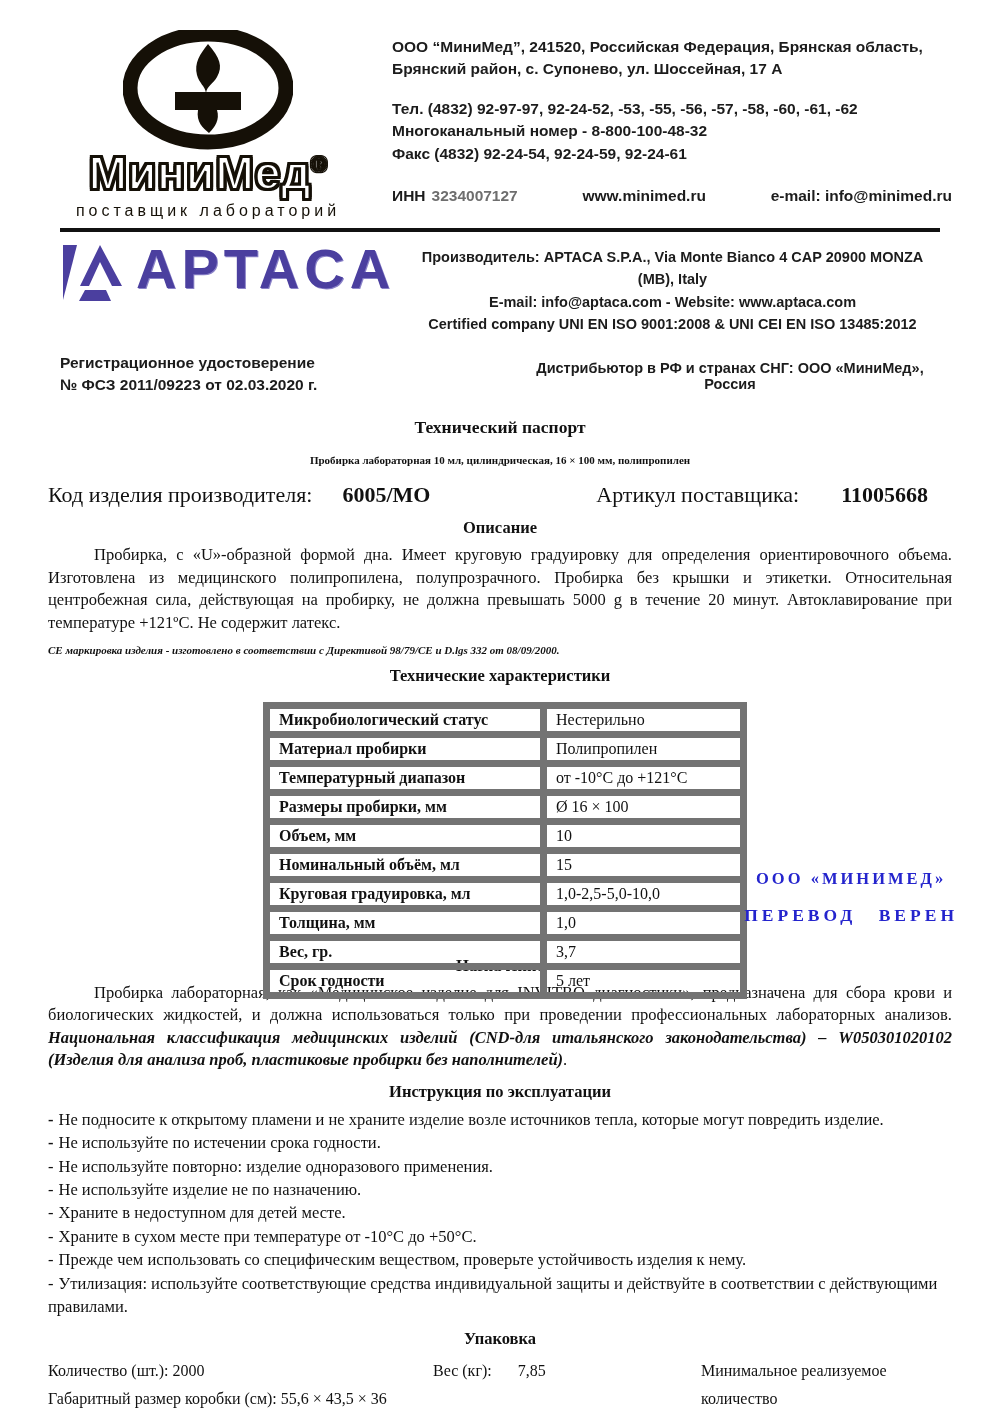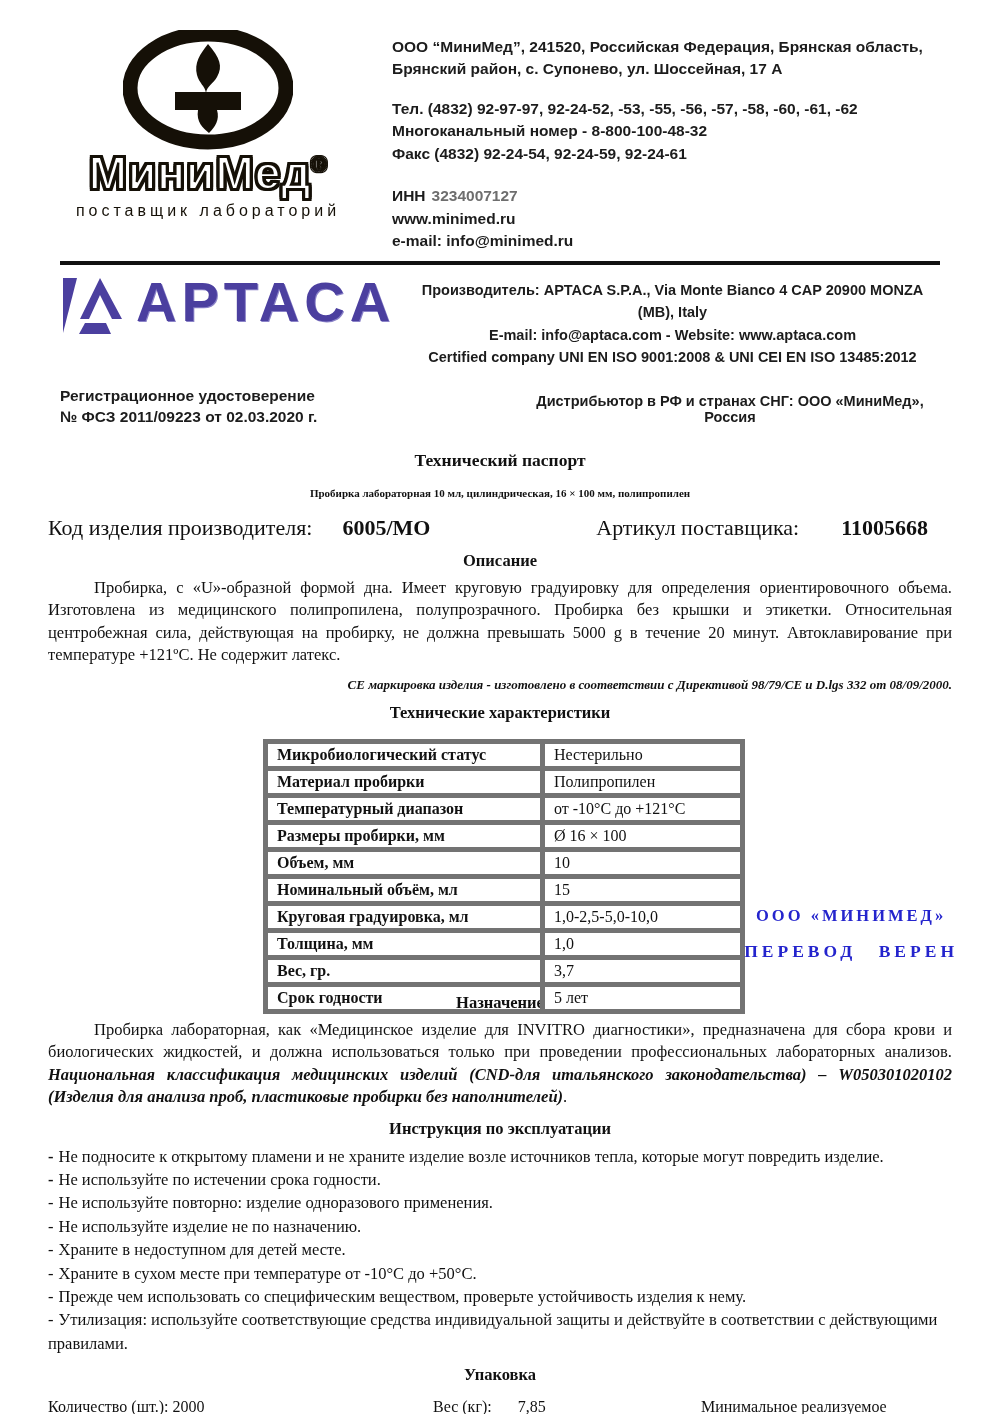--- a/index.html
+++ b/index.html
@@ -40,7 +40,7 @@
     font-weight: bold; font-size: 15.5px; line-height: 1.45; color: #1c1c1c;
   }
   .hc-group { margin-bottom: 17px; }
-  .inn-row { display: flex; justify-content: space-between; align-items: baseline; margin-top: 20px; flex-direction: column; }
+  .inn-row { display: flex; justify-content: space-between; align-items: baseline; margin-top: 20px; }
   .inn-num { color: #6e6e6e; font-weight: bold; margin-left: 6px; }
 
   .divider { height: 4px; background: #111; margin: 8px 12px 10px 12px; }

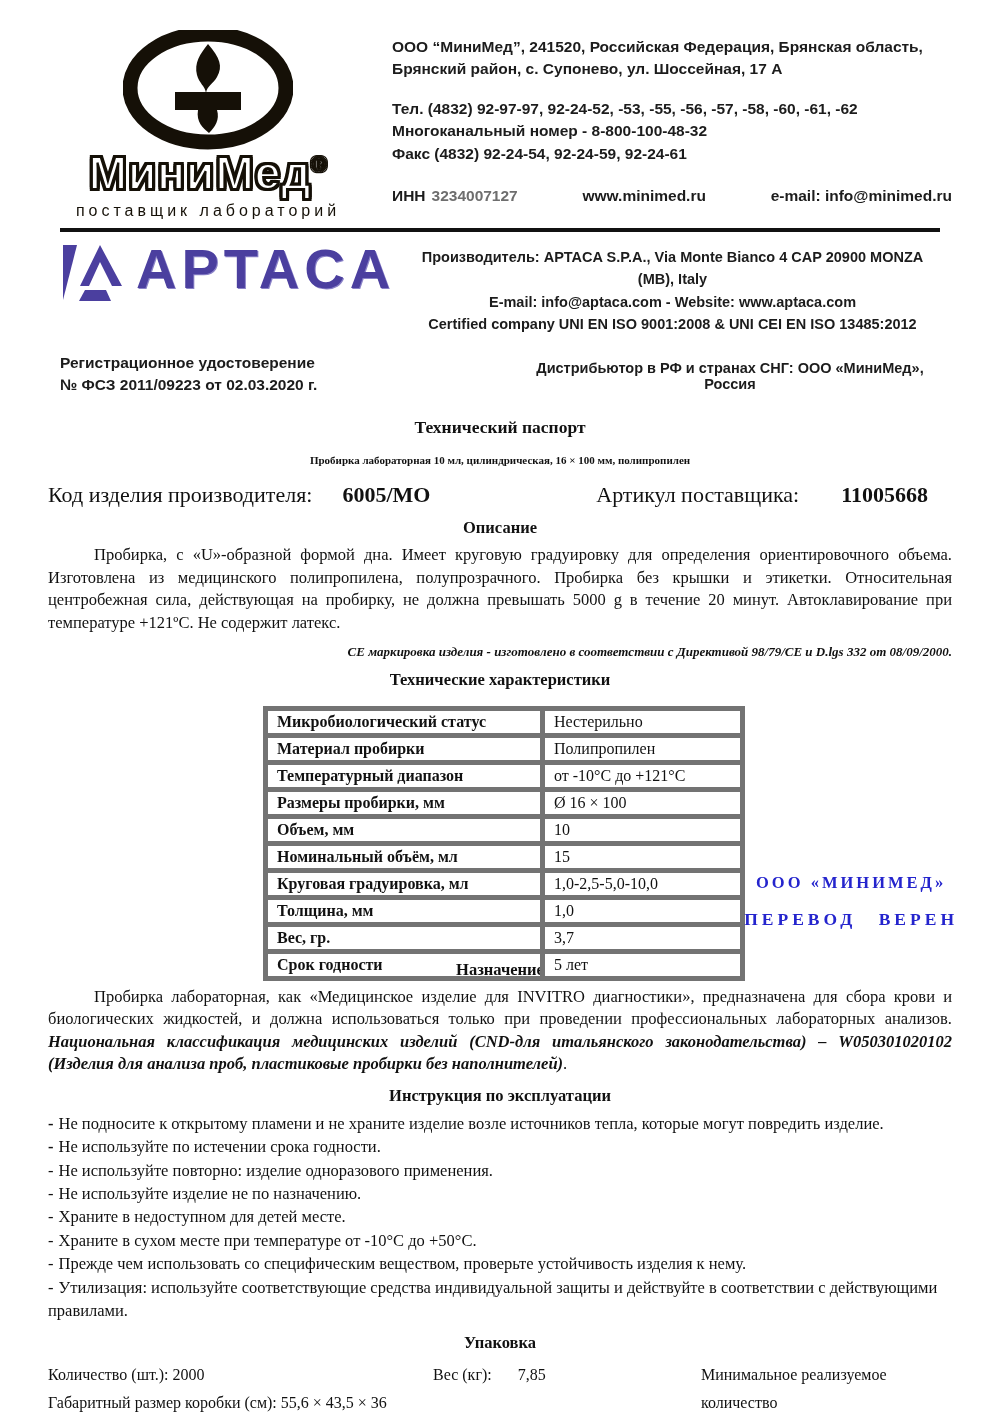--- a/index.html
+++ b/index.html
@@ -84,8 +84,8 @@
     text-indent: 46px; margin-top: 6px;
   }
   .ce-note {
-    text-align: right; font-weight: bold; font-style: italic;
-    font-size: 13px; margin-top: 10px;
+    text-align: left; font-weight: bold; font-style: italic;
+    font-size: 11px; margin-top: 10px;
   }
 
   

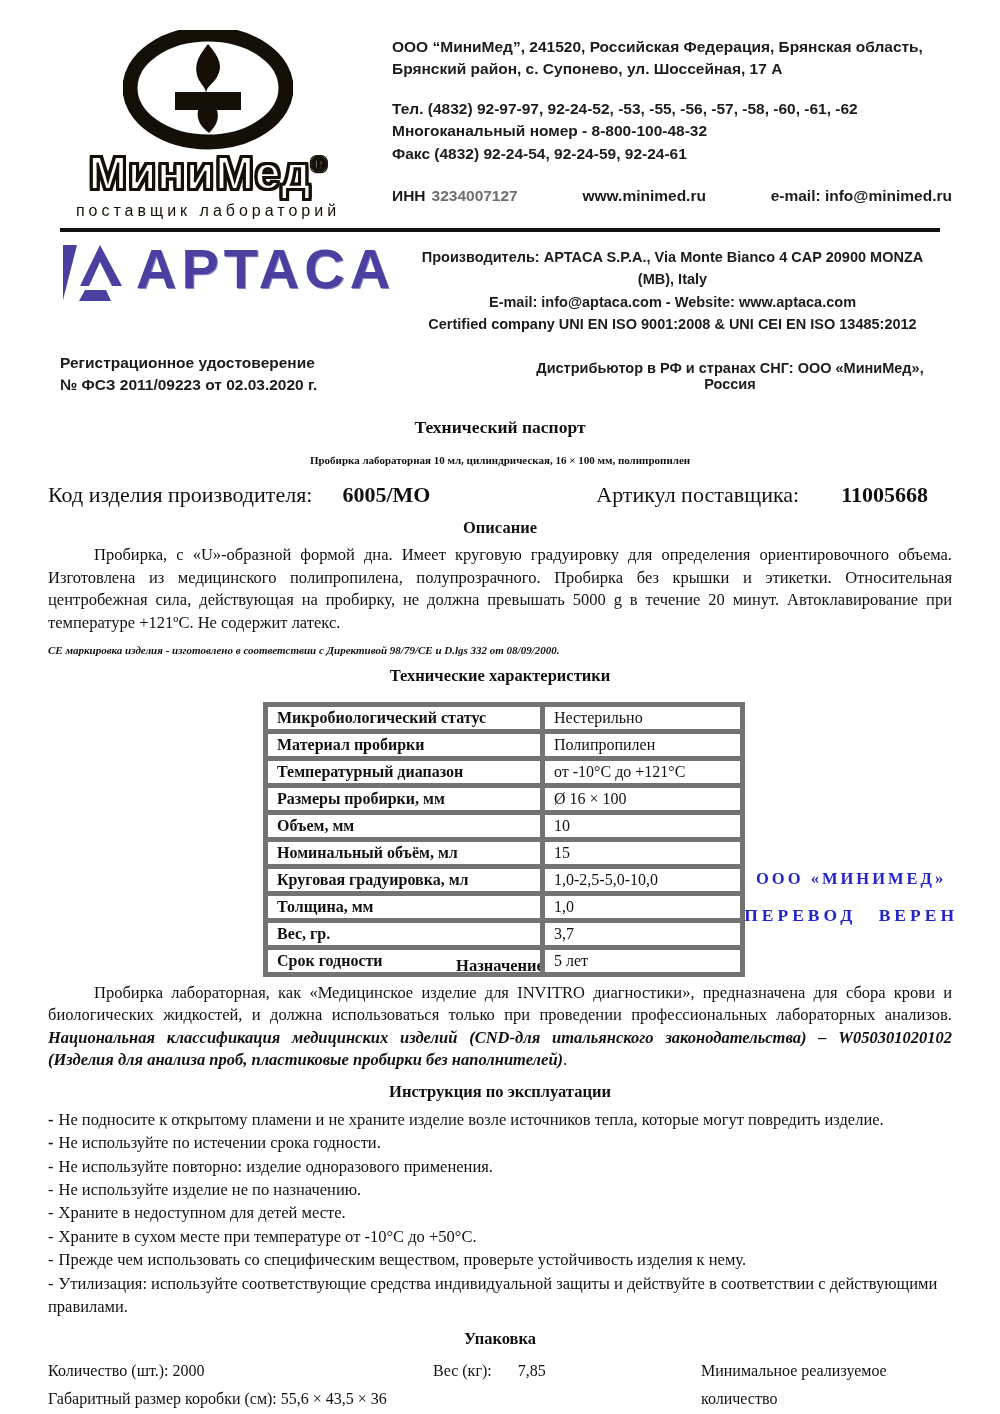--- a/index.html
+++ b/index.html
@@ -94,7 +94,7 @@
     border-collapse: collapse; position: absolute; left: 215px; top: 8px;
     font-size: 16px;
   }
-  table.specs td { border: 5px solid #737373; padding: 2px 9px; height: 21px; }
+  table.specs td { border: 7px solid #737373; padding: 2px 9px; height: 21px; }
   table.specs td.lbl { font-weight: bold; width: 277px; }
   table.specs td.val { width: 200px; }
   .stamp {

